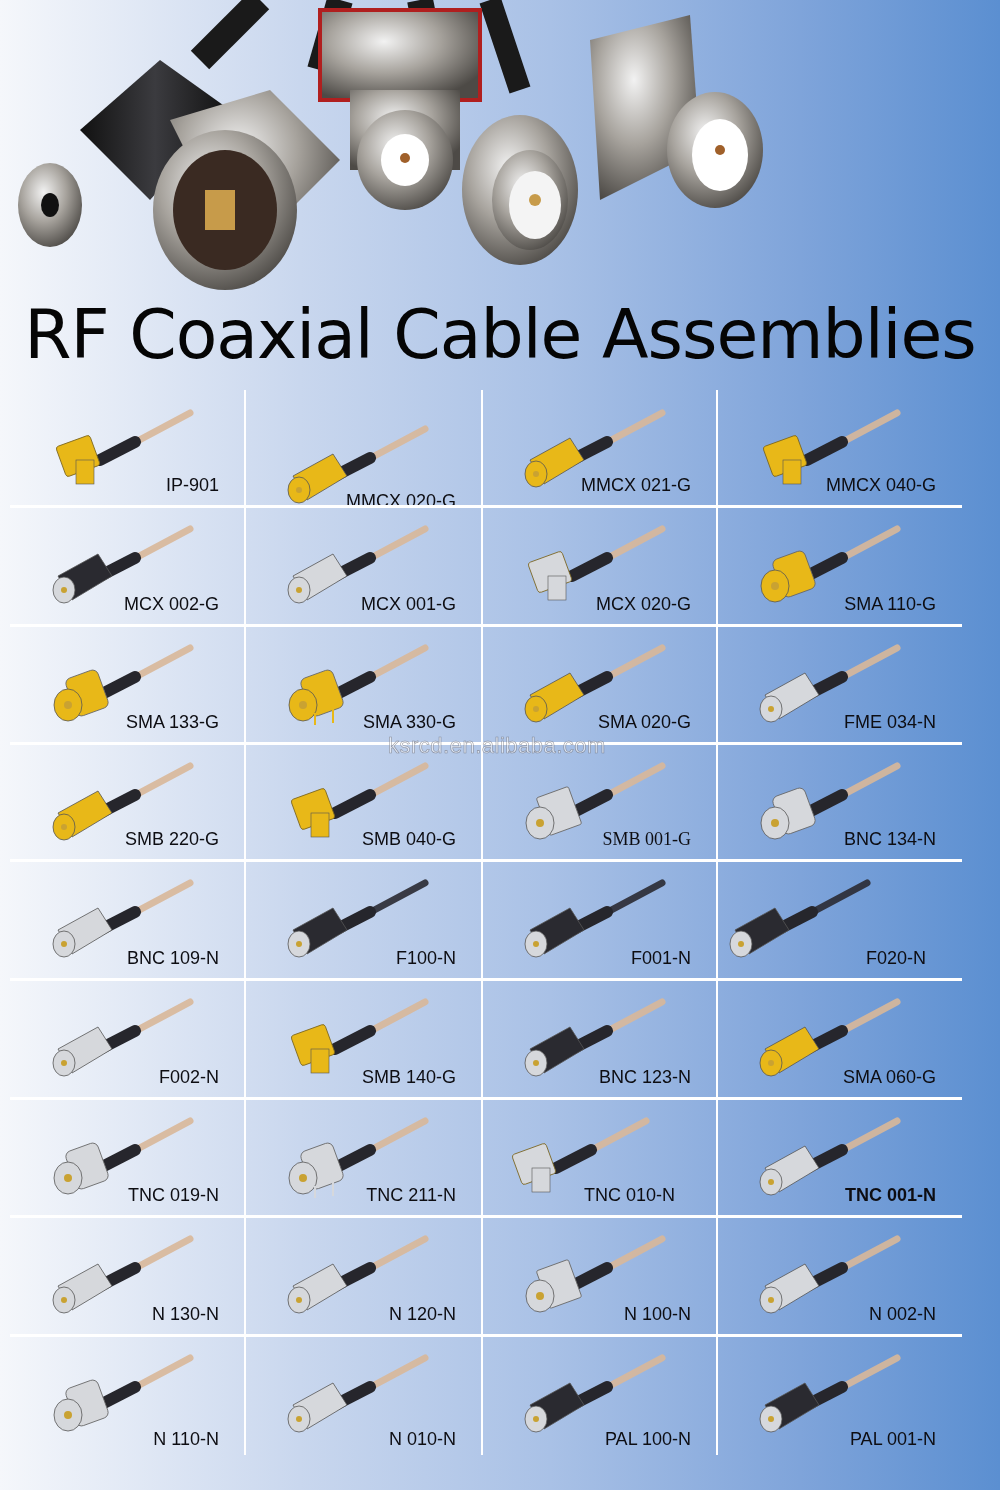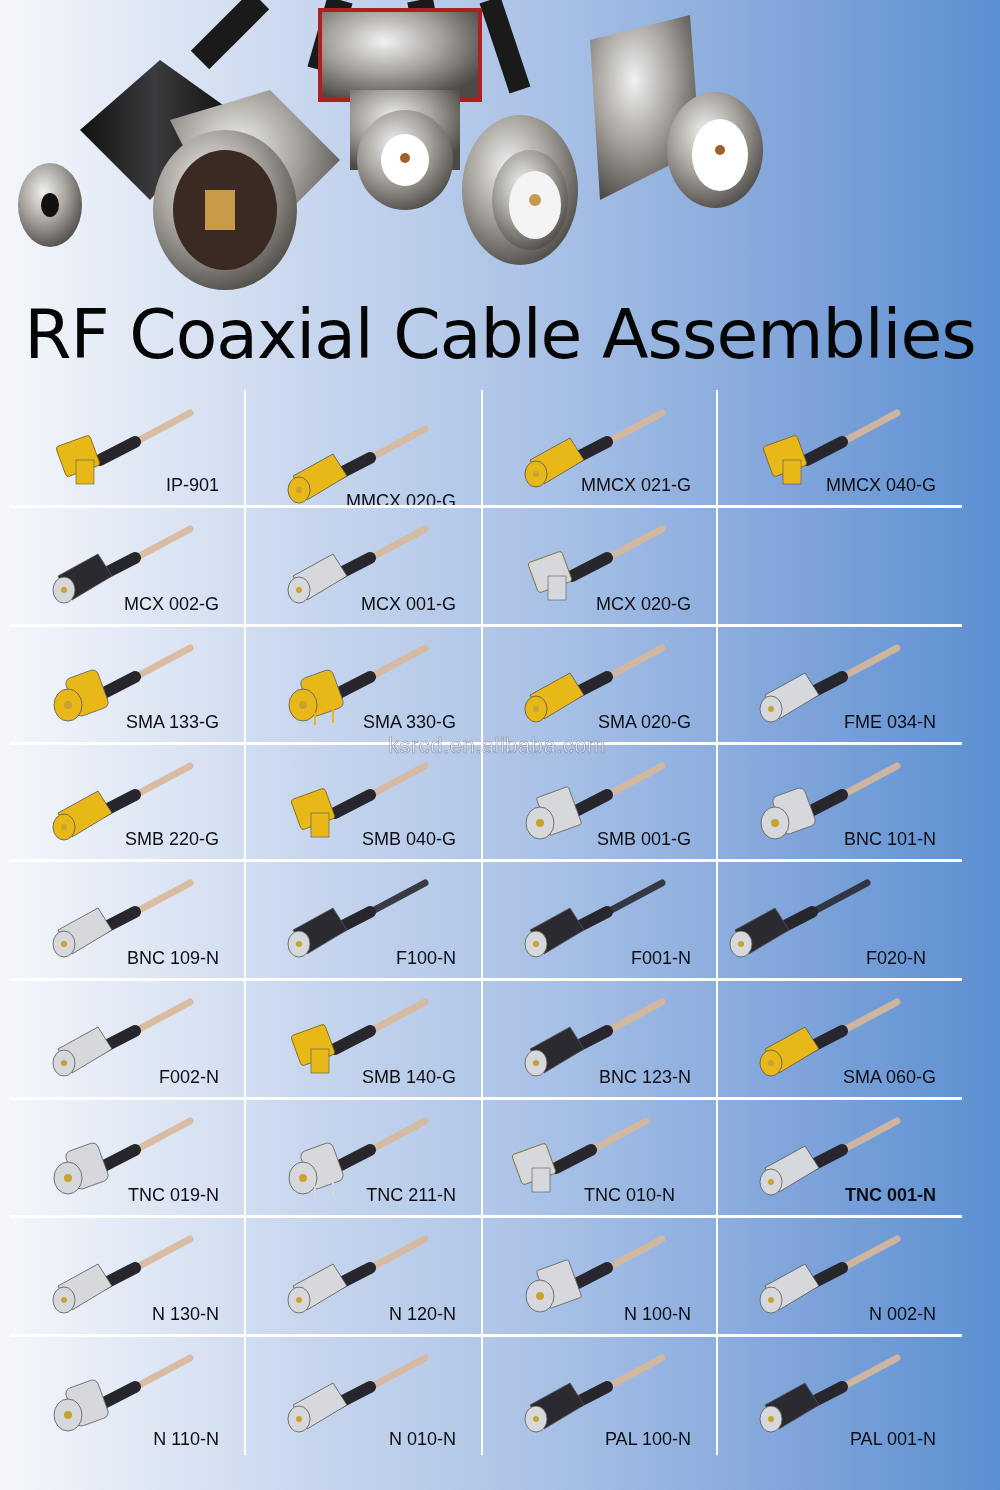--- a/index.html
+++ b/index.html
@@ -159,6 +159,18 @@
       </div>
       <div class="label">MCX 020-G</div>
     </div>
+    <div class="cell" style="left: 707px; top: 116px; width: 245px; height: 119px;">
+      <div style="position: absolute; left: 30px; top: 8px;">
+        <svg width="160" height="100" viewBox="0 0 160 100">
+          <line x1="75" y1="55" x2="150" y2="15" stroke="#d9b89a" stroke-width="7" stroke-linecap="round" opacity="0.9"></line>
+          <line x1="60" y1="62" x2="95" y2="44" stroke="#26262c" stroke-width="12" stroke-linecap="round"></line>
+          <rect x="30" y="40" width="34" height="40" rx="6" fill="#e8b818" stroke="#666" stroke-width="0.8" transform="rotate(-20 47 60)"></rect>
+          <ellipse cx="28" cy="72" rx="14" ry="16" fill="#e8b818" stroke="#555" stroke-width="0.8"></ellipse>
+          <circle cx="28" cy="72" r="4" fill="#c9a232"></circle>
+        </svg>
+      </div>
+      <div class="label">SMA 110-G</div>
+    </div>
     <div class="cell" style="left: 0px; top: 235px; width: 235px; height: 118px;">
       <div style="position: absolute; left: 30px; top: 8px;">
         <svg width="160" height="100" viewBox="0 0 160 100">

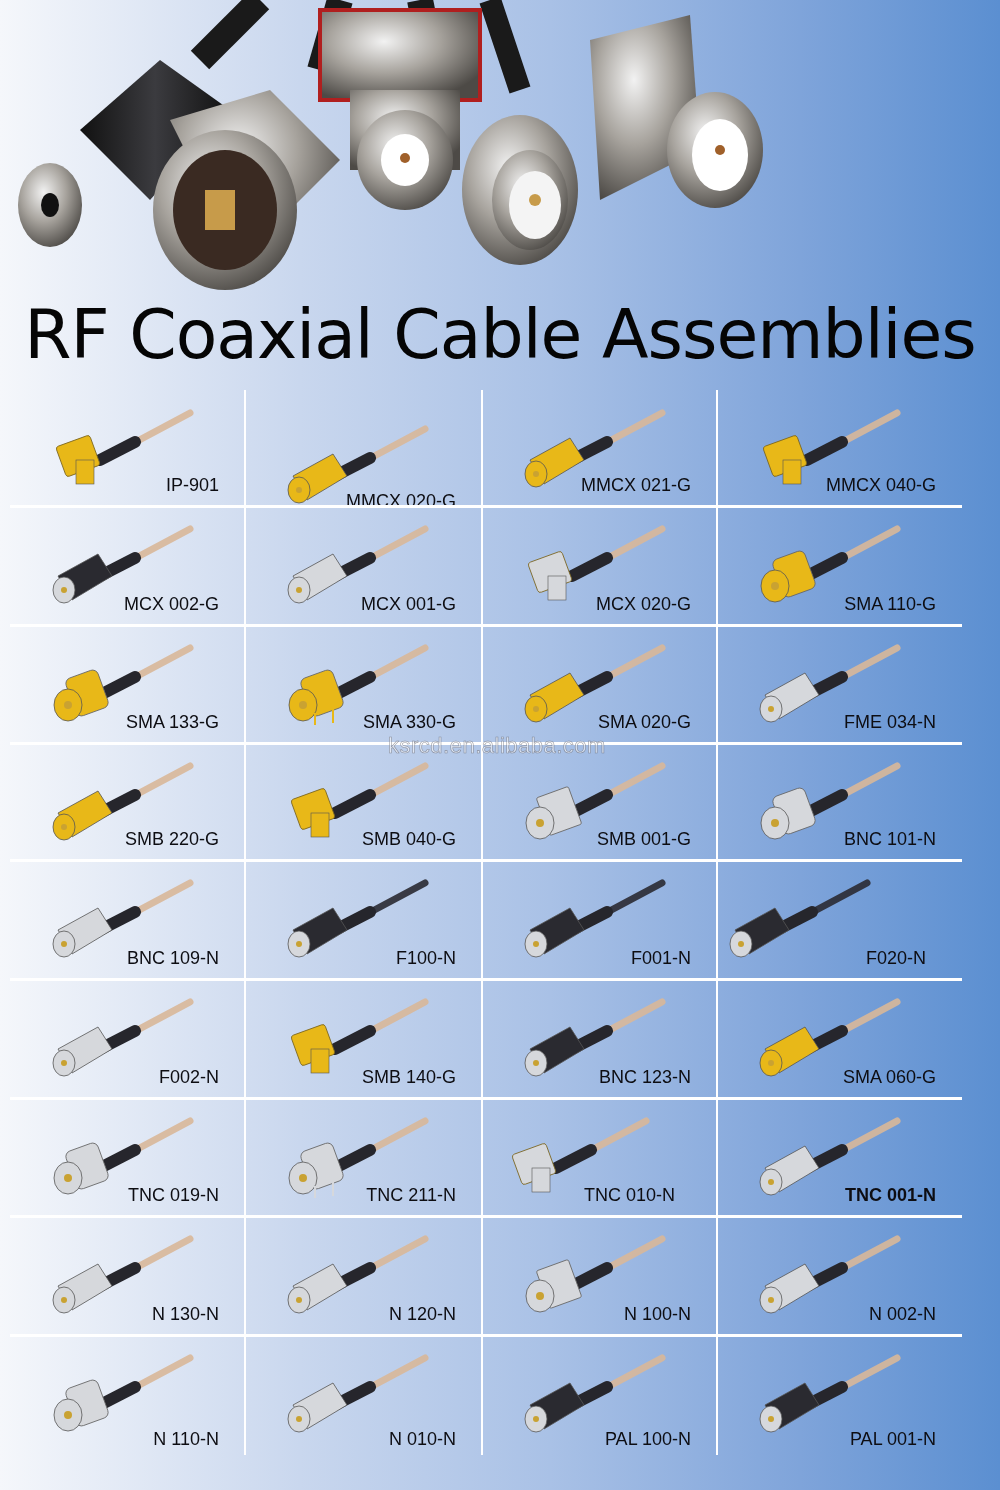--- a/index.html
+++ b/index.html
@@ -244,7 +244,7 @@
       </div>
       <div class="label">SMB 040-G</div>
     </div>
-    <div class="cell" style="left: 472px; top: 353px; width: 235px; height: 117px;">
+    <div class="cell" style="left: 472px; top: 353px; width: 235px; height: 117px; font-family: Liberation Serif, serif;">
       <div style="position: absolute; left: 30px; top: 8px;">
         <svg width="160" height="100" viewBox="0 0 160 100">
           <line x1="75" y1="55" x2="150" y2="15" stroke="#d9b89a" stroke-width="7" stroke-linecap="round" opacity="0.9"></line>

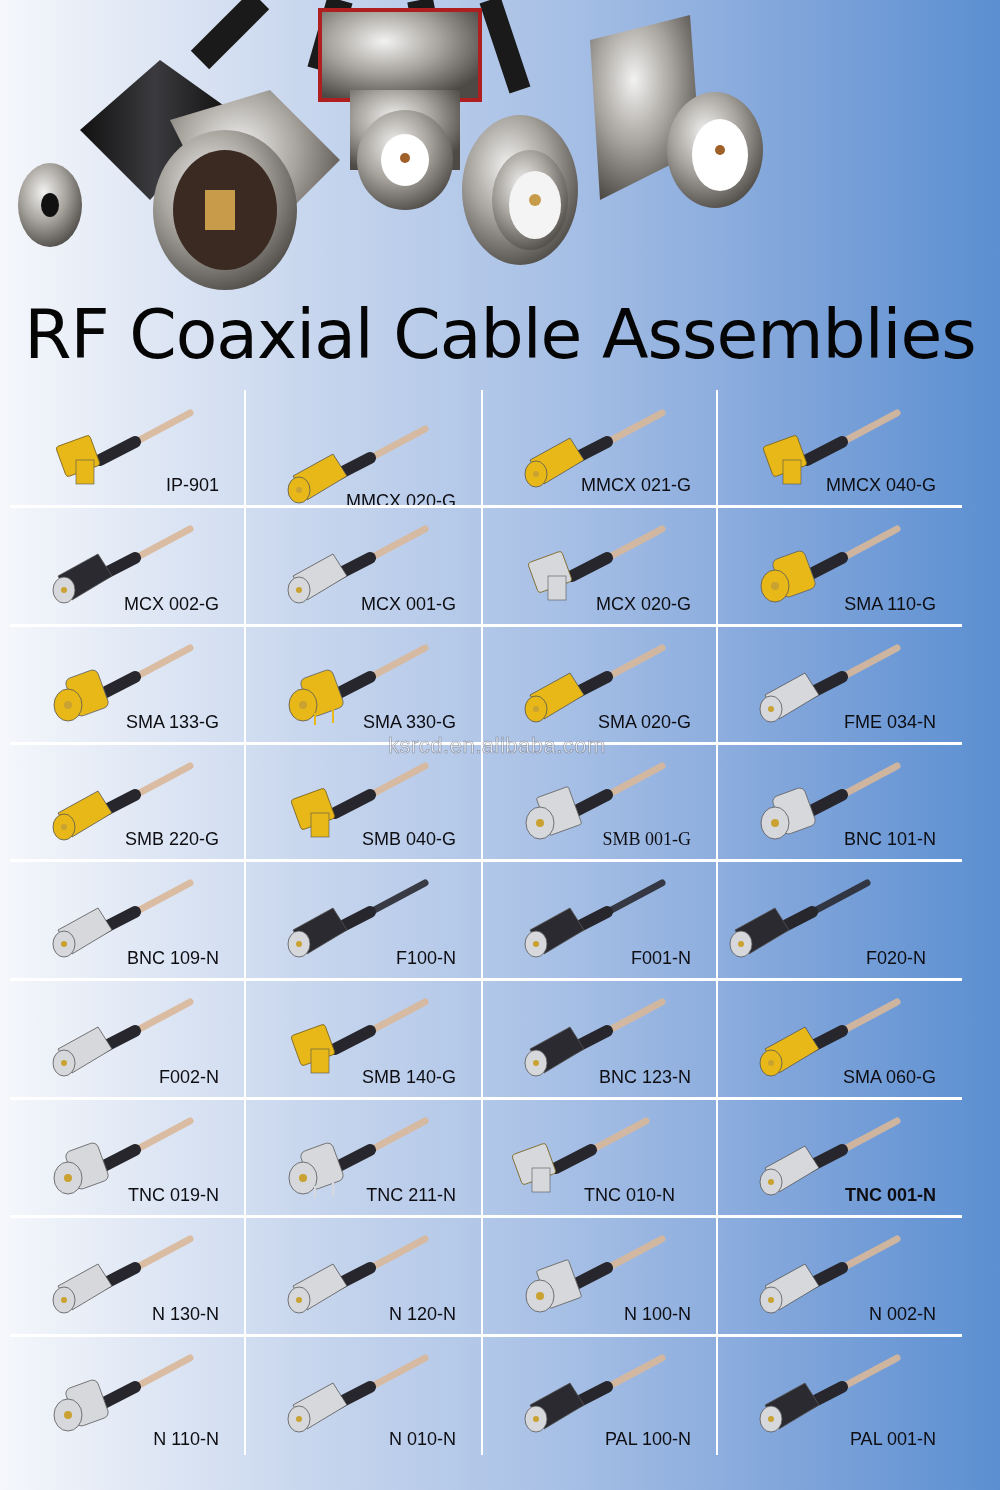--- a/index.html
+++ b/index.html
@@ -266,7 +266,7 @@
           <circle cx="28" cy="72" r="4" fill="#c9a232"></circle>
         </svg>
       </div>
-      <div class="label">BNC 101-N</div>
+      <div class="label">BNC 134-N</div>
     </div>
     <div class="cell" style="left: 0px; top: 470px; width: 235px; height: 119px;">
       <div style="position: absolute; left: 30px; top: 8px;">

